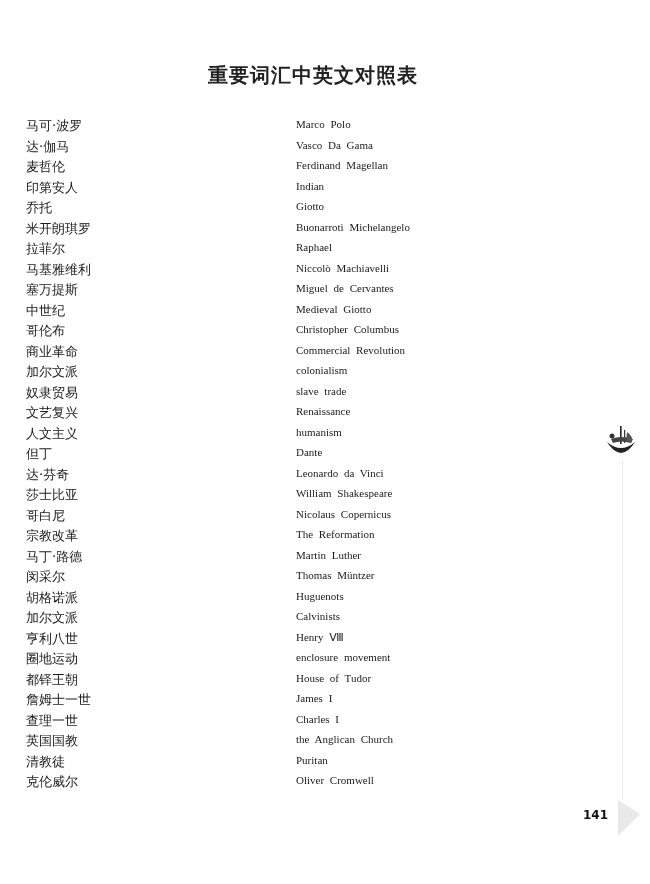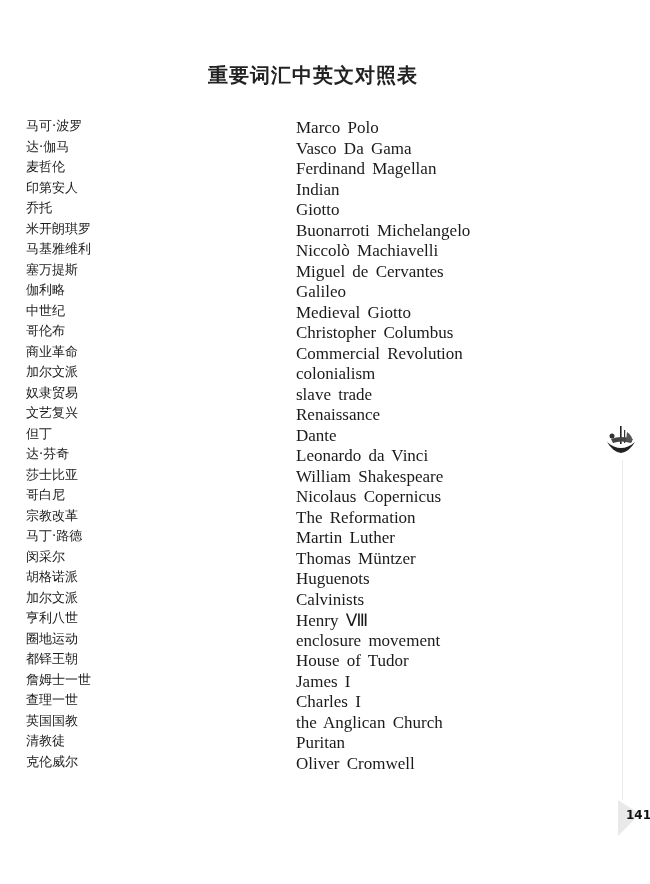--- a/index.html
+++ b/index.html
@@ -20,7 +20,7 @@
   }
   .en {
     position: absolute; left: 296px; top: 1px;
-    font-family: "Liberation Serif", serif; font-size: 17px; color: #1a1a1a;
+    font-family: "Liberation Serif", serif; font-size: 11px; color: #1a1a1a;
     word-spacing: 3px; white-space: nowrap;
   }
   .edge-line {

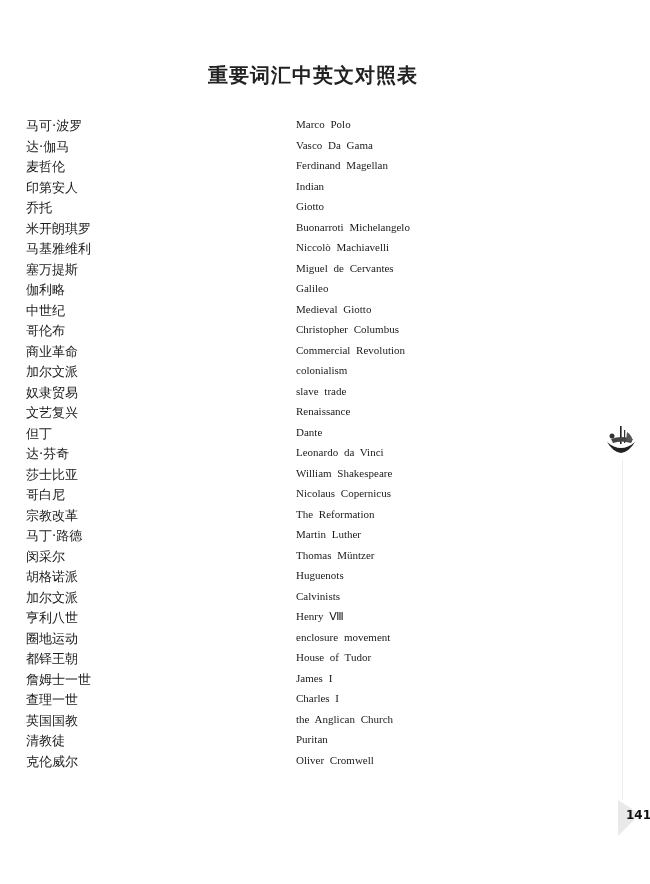--- a/index.html
+++ b/index.html
@@ -65,6 +65,10 @@
     <div class="row">
       <span class="zh">米开朗琪罗</span>
       <span class="en">Buonarroti Michelangelo</span>
+    </div>
+    <div class="row">
+      <span class="zh">拉菲尔</span>
+      <span class="en">Raphael</span>
     </div>
     <div class="row">
       <span class="zh">马基雅维利</span>

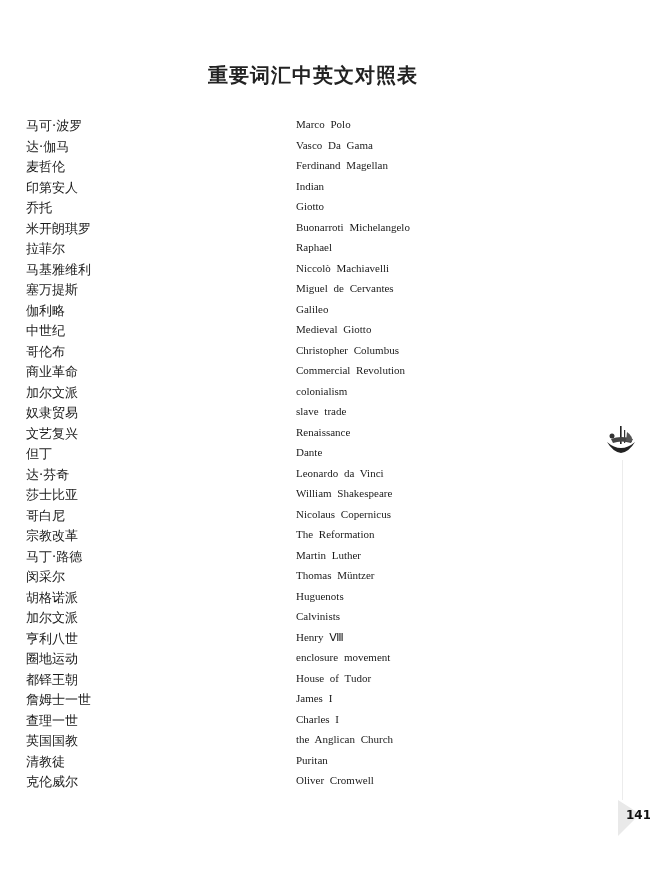--- a/index.html
+++ b/index.html
@@ -77,10 +77,6 @@
     <div class="row">
       <span class="zh">塞万提斯</span>
       <span class="en">Miguel de Cervantes</span>
-    </div>
-    <div class="row">
-      <span class="zh">伽利略</span>
-      <span class="en">Galileo</span>
     </div>
     <div class="row">
       <span class="zh">中世纪</span>

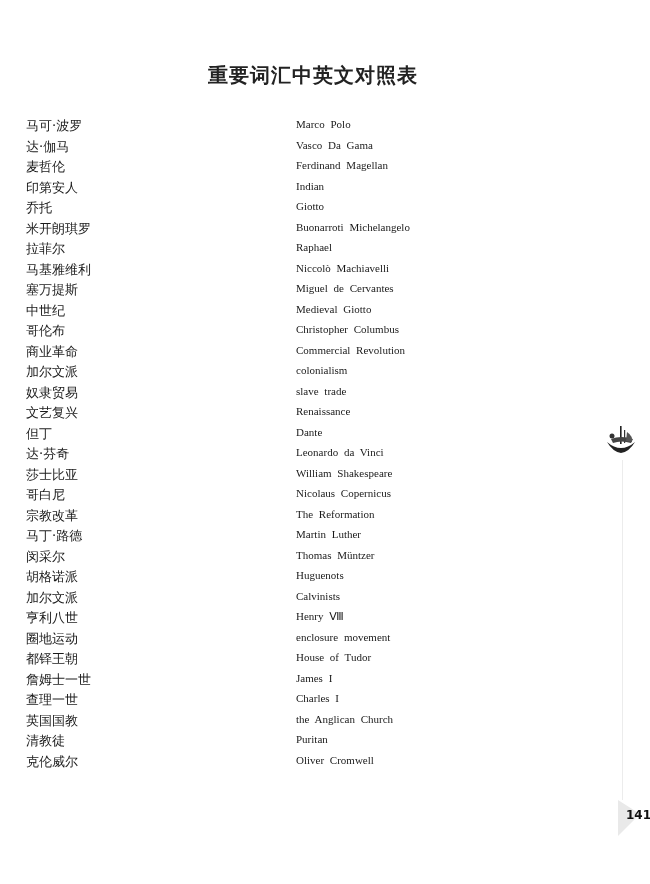--- a/index.html
+++ b/index.html
@@ -103,6 +103,10 @@
       <span class="en">Renaissance</span>
     </div>
     <div class="row">
+      <span class="zh">人文主义</span>
+      <span class="en">humanism</span>
+    </div>
+    <div class="row">
       <span class="zh">但丁</span>
       <span class="en">Dante</span>
     </div>

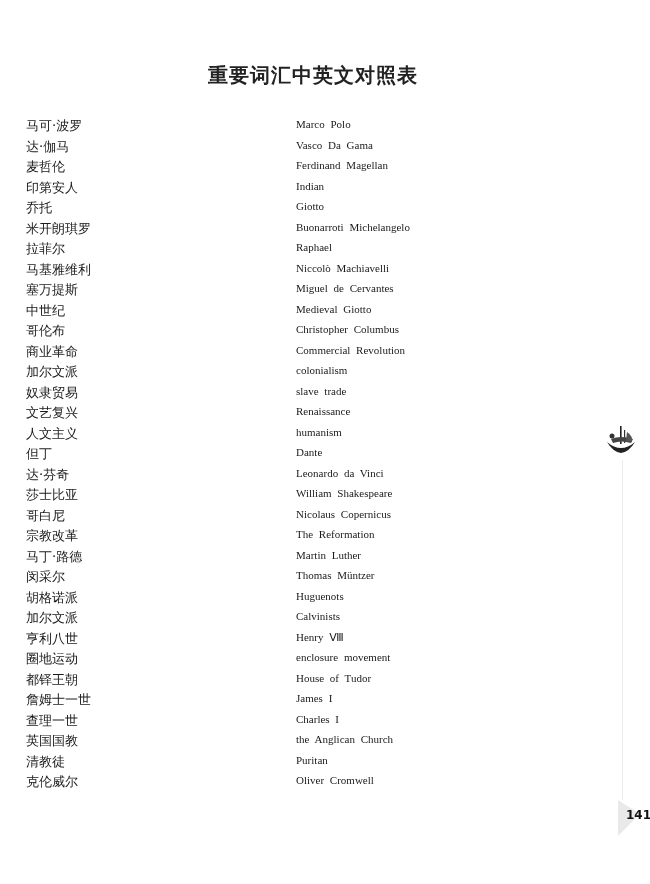--- a/index.html
+++ b/index.html
@@ -29,7 +29,7 @@
   .emblem { position: absolute; left: 603px; top: 422px; width: 36px; height: 36px; }
   .page-num {
     position: absolute; left: 583px; top: 808px;
-    font-family: "DejaVu Sans", sans-serif; font-weight: bold; font-size: 12px; color: #111; margin-left: 43px;
+    font-family: "DejaVu Sans", sans-serif; font-weight: bold; font-size: 12px; color: #111;
   }
   .tab-shade {
     position: absolute; left: 618px; top: 800px; width: 0; height: 0;

